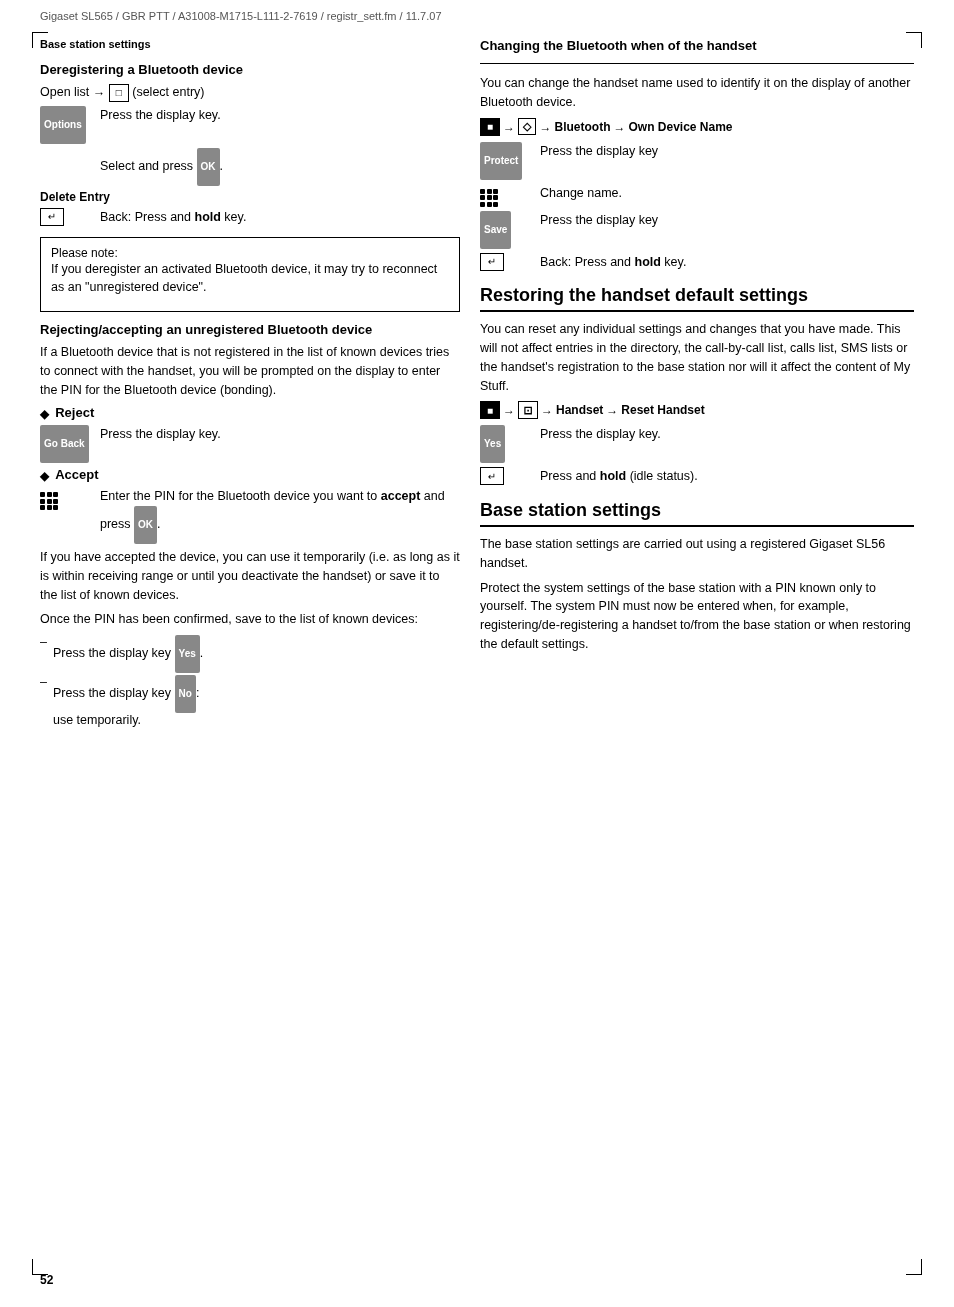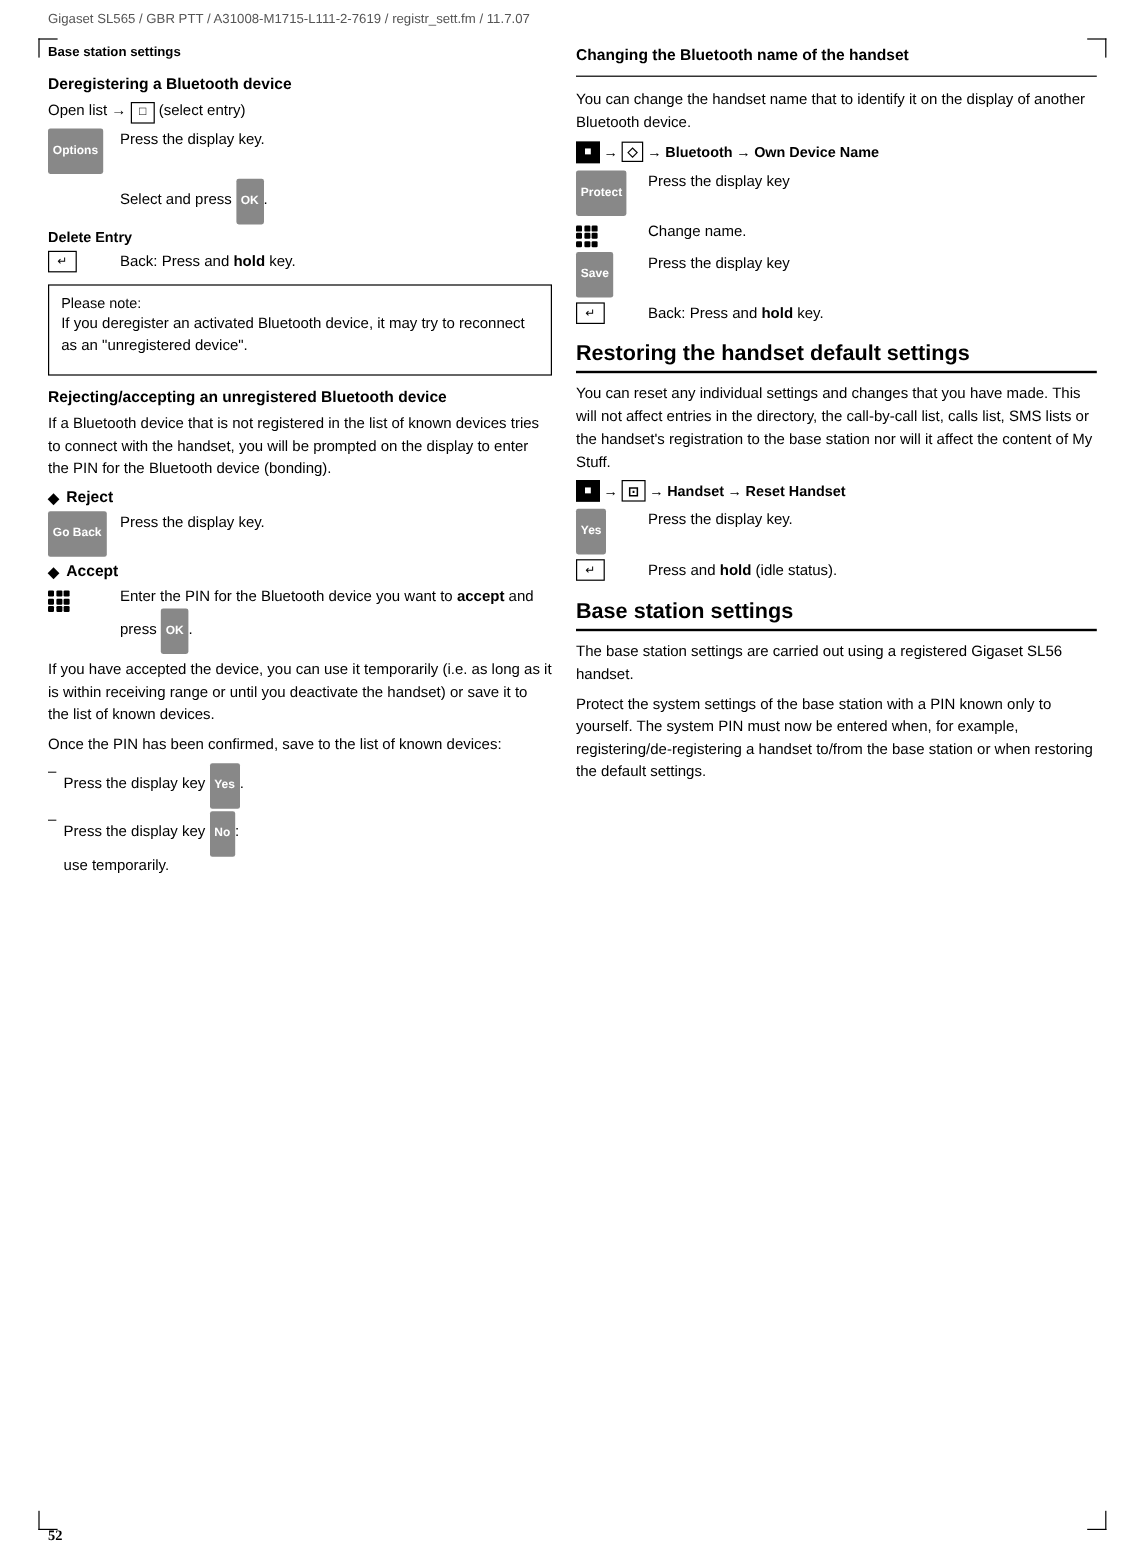--- a/index.html
+++ b/index.html
@@ -335,7 +335,7 @@
 
   <div class="right-col">
 
-    <h3 class="subsection-title">Changing the Bluetooth name of the handset</h3>
+    <h3 class="subsection-title">Changing the Bluetooth when of the handset</h3>
     <hr class="section-divider">
 
     <p>You can change the handset name that to identify it on the display of another Bluetooth device.</p>

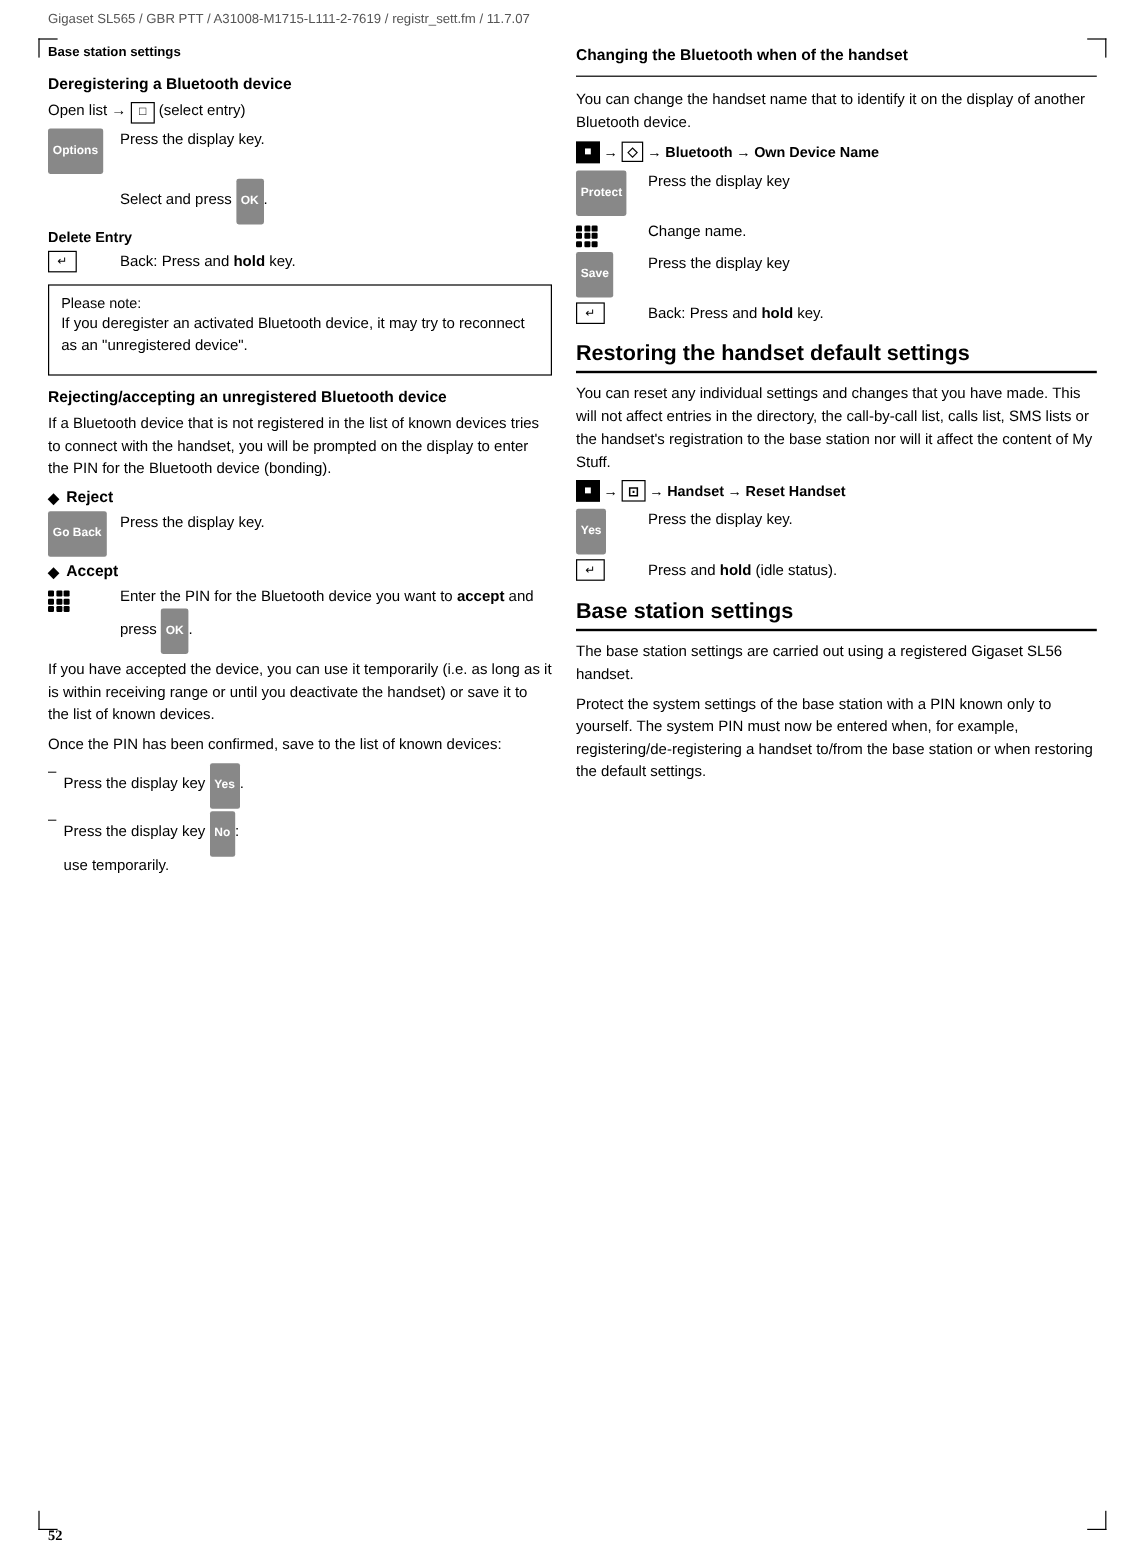--- a/index.html
+++ b/index.html
@@ -338,7 +338,7 @@
     <h3 class="subsection-title">Changing the Bluetooth when of the handset</h3>
     <hr class="section-divider">
 
-    <p>You can change the handset name that to identify it on the display of another Bluetooth device.</p>
+    <p>You can change the handset name used to identify it on the display of another Bluetooth device.</p>
 
     <div class="nav-path">
       <span class="menu-square">■</span>

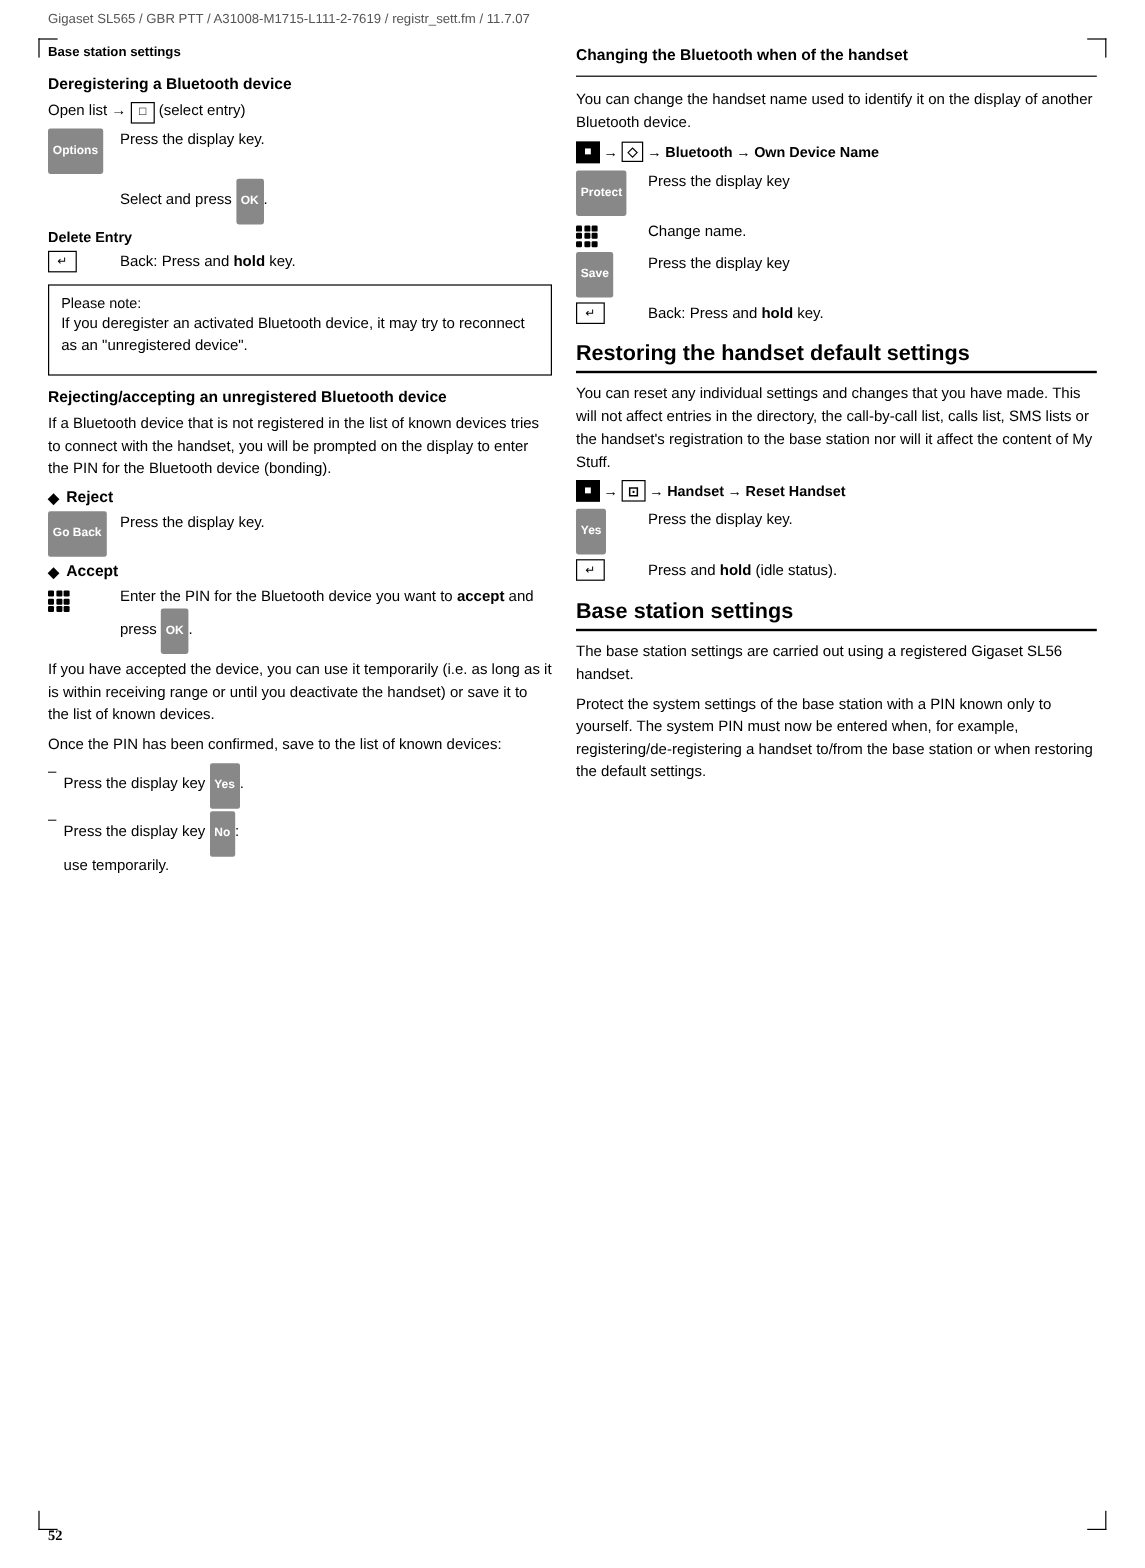--- a/index.html
+++ b/index.html
@@ -198,7 +198,6 @@
       left: 40px;
       font-size: 12px;
       font-weight: bold;
-      font-family: Liberation Serif, serif;
     }
 
     

